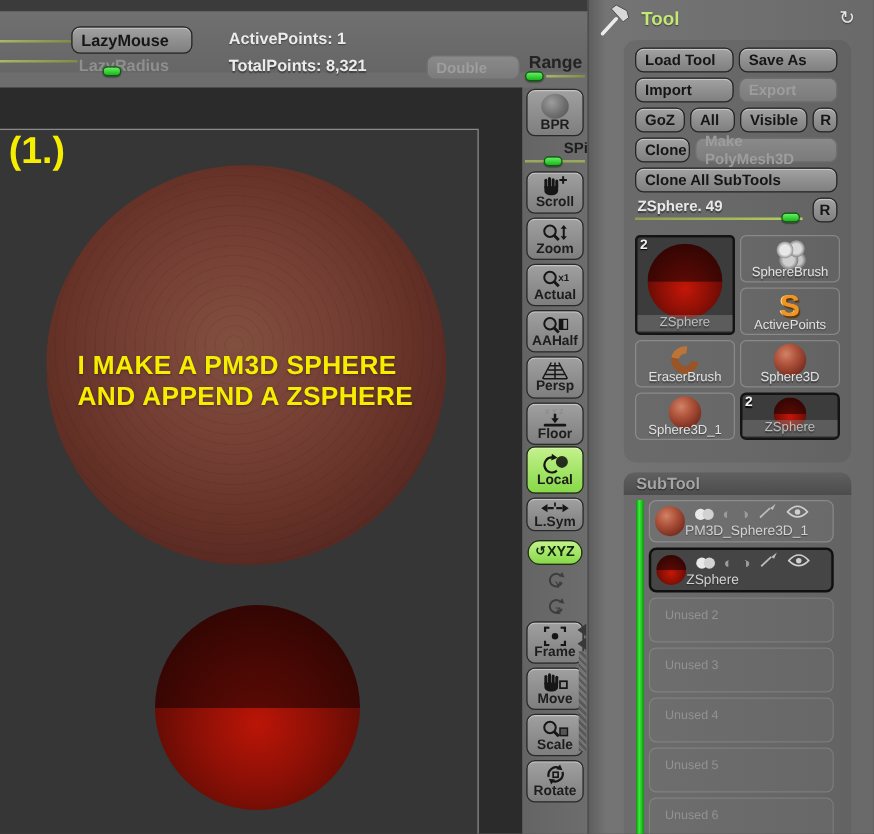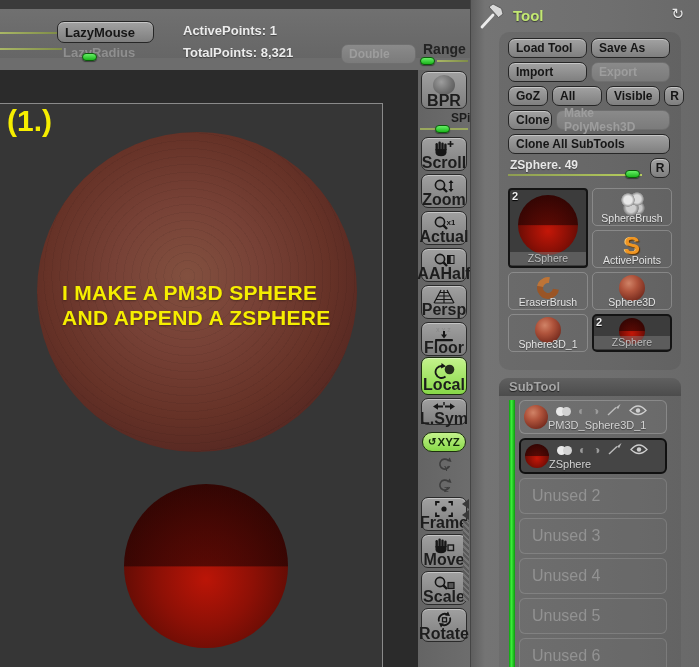--- a/index.html
+++ b/index.html
@@ -49,7 +49,7 @@
   .vbtn-md { height:34px; }
   .vbtn-sm { height:27px; }
   .vbtn.active { background:linear-gradient(#c4f28c,#87d848); border-color:#1d2f10; }
-  .vlab { font-size:16px; font-weight:bold; color:#1d1d1d; line-height:11px; }
+  .vlab { font-size:11px; font-weight:bold; color:#1d1d1d; line-height:11px; }
   .vico { display:flex; align-items:center; justify-content:center; min-height:13px; }
   .ic-sphere { width:22px; height:20px; border-radius:50%;
     background:radial-gradient(circle at 38% 35%, #9d9d9d, #6e6e6e 55%, #4f4f4f 100%); }

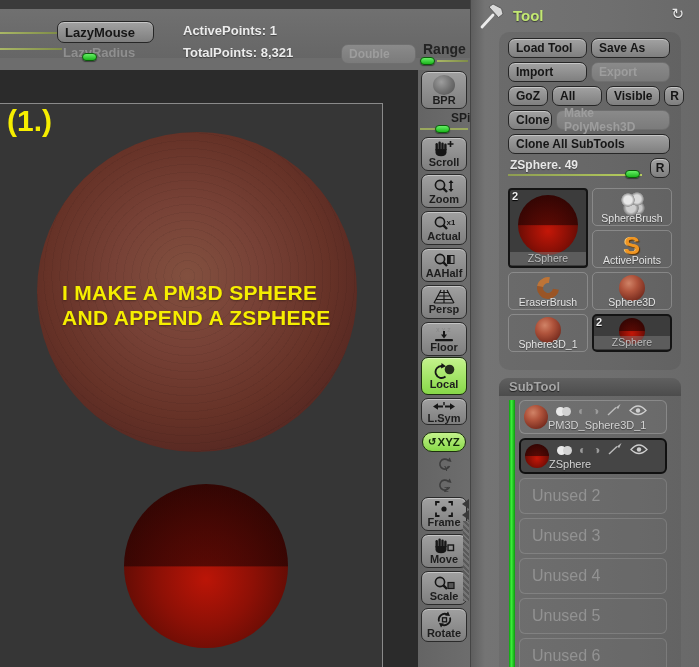--- a/index.html
+++ b/index.html
@@ -80,7 +80,7 @@
   .trow { display:flex; gap:4px; }
   .tbtn { height:20px; flex:1; }
   .tbtn.w40 { flex:none; width:40px; }
-  .tbtn.w36 { flex:none; width:50px; }
+  .tbtn.w36 { flex:none; width:36px; }
   .tbtn.w20 { flex:none; width:20px; justify-content:center; padding:0; }
   .sliderrow { position:relative; height:22px; }
   .sliderlabel { position:absolute; left:2px; top:0; font-size:12px; font-weight:bold; color:#e8e8e8; text-shadow:0 1px 1px rgba(0,0,0,.45); }

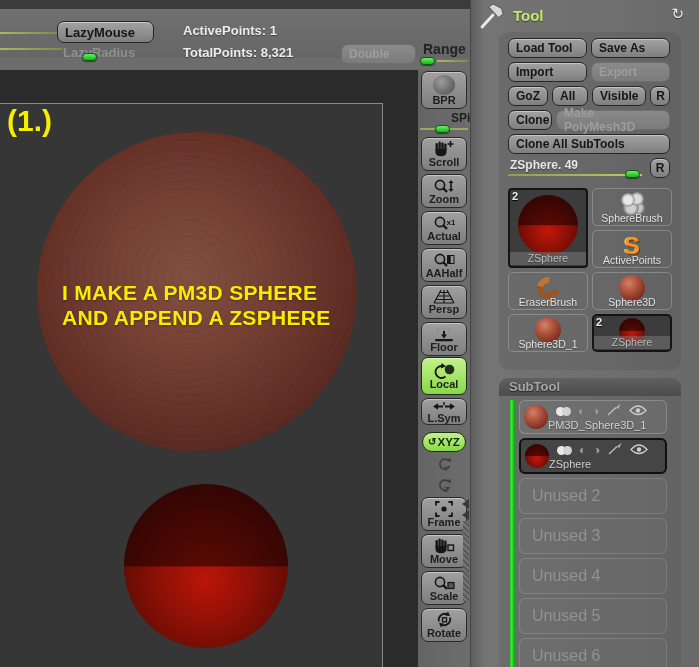--- a/index.html
+++ b/index.html
@@ -135,7 +135,7 @@
   .half { font-size:12px; line-height:12px; color:#9b9b9b; }
   .st-label { position:absolute; left:28px; right:0; bottom:2px; font-size:11px; color:#d2d2d2; text-shadow:0 1px 1px rgba(0,0,0,.4); }
   .st-unused { height:36px; border:1px solid rgba(205,205,205,.2); border-radius:6px; background:rgba(255,255,255,.02);
-    font-size:16px; color:#929292; padding:8px 0 0 12px; }
+    font-size:10px; color:#929292; padding:8px 0 0 12px; }
 </style>
 </head>
 <body>

